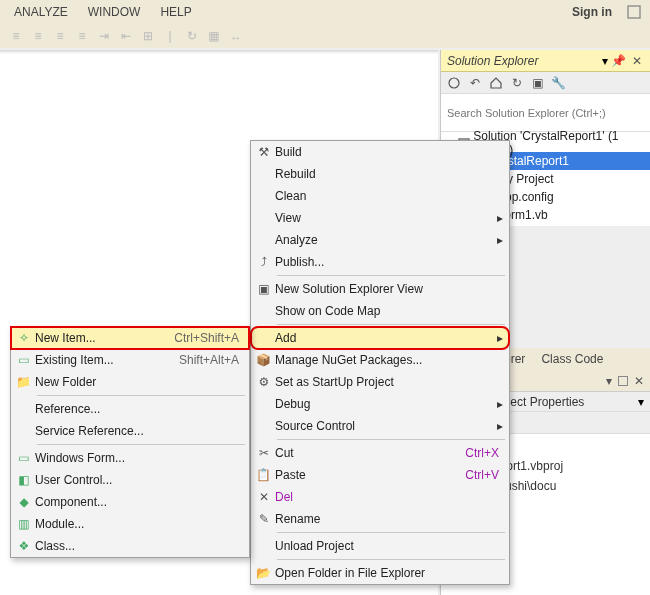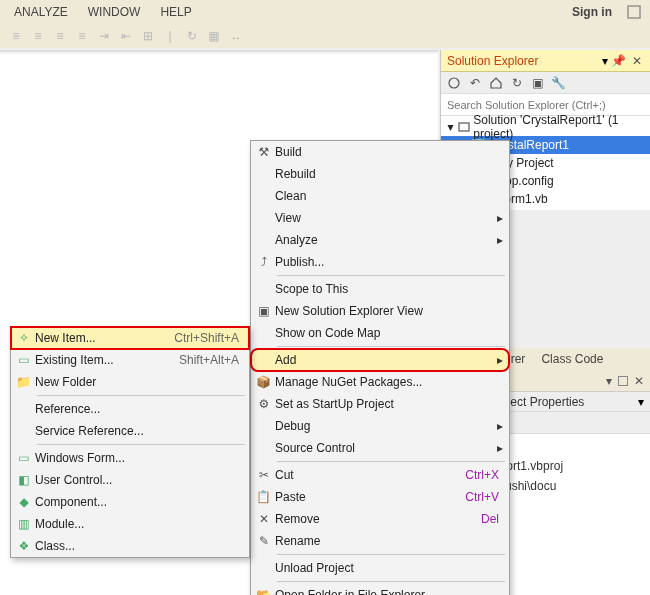--- a/index.html
+++ b/index.html
@@ -23,7 +23,7 @@
 
 .sol-panel { position: absolute; top: 50px; right: 0; width: 210px; background: #fff; border-left: 1px solid #c8c8c8; }
 .sol-title { height: 22px; display: flex; align-items: center; padding: 0 6px; background: #fdf6b8; border-bottom: 1px solid #d0c97a; }
-.sol-title span.t { flex: 1; color: #c2410c; }
+.sol-title span.t { flex: 1; color: #404040; font-style: italic; }
 .sol-title .pin, .sol-title .x { width: 14px; height: 14px; margin-left: 4px; color: #555; display: flex; align-items: center; justify-content: center; }
 .sol-tools { height: 22px; display: flex; align-items: center; gap: 3px; padding: 0 4px; background: #eee; border-bottom: 1px solid #ddd; }
 .sol-tools .tb { width: 18px; height: 18px; display: flex; align-items: center; justify-content: center; color: #555; }

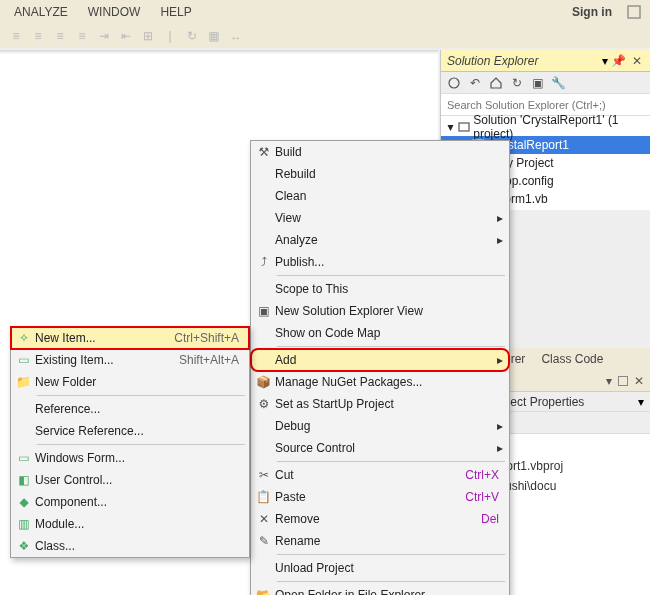--- a/index.html
+++ b/index.html
@@ -27,7 +27,7 @@
 .sol-title .pin, .sol-title .x { width: 14px; height: 14px; margin-left: 4px; color: #555; display: flex; align-items: center; justify-content: center; }
 .sol-tools { height: 22px; display: flex; align-items: center; gap: 3px; padding: 0 4px; background: #eee; border-bottom: 1px solid #ddd; }
 .sol-tools .tb { width: 18px; height: 18px; display: flex; align-items: center; justify-content: center; color: #555; }
-.sol-search { height: 22px; display: flex; align-items: center; padding: 0 6px; background: #fff; border-bottom: 1px solid #ddd; }
+.sol-search { height: 38px; display: flex; align-items: center; padding: 0 6px; background: #fff; border-bottom: 1px solid #ddd; }
 .sol-search input { border: none; outline: none; width: 100%; font-size: 11px; color: #888; }
 .sol-tree { padding: 2px 0; }
 .tree-row { display: flex; align-items: center; height: 18px; padding-left: 4px; color: #222; }

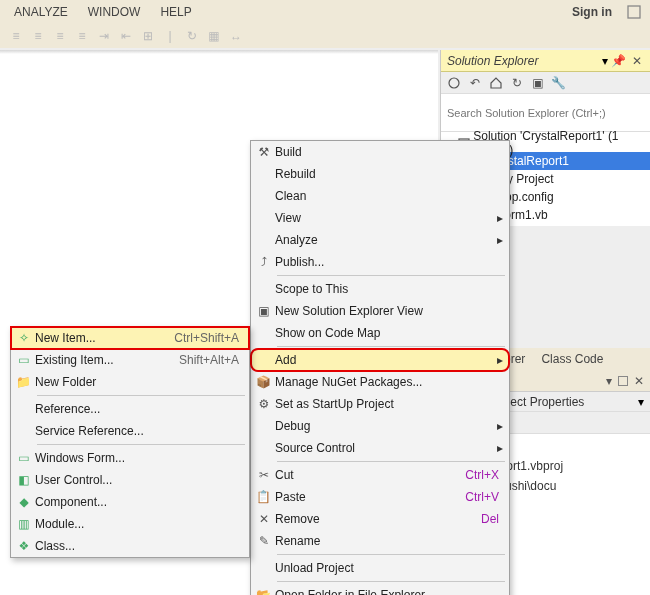--- a/index.html
+++ b/index.html
@@ -229,10 +229,6 @@
       </div>
   <div class="sep"></div>
   <div class="row">
-        <span class="ic"></span>
-        <span class="lbl">Scope to This</span>
-      </div>
-  <div class="row">
         <span class="ic">▣</span>
         <span class="lbl">New Solution Explorer View</span>
       </div>

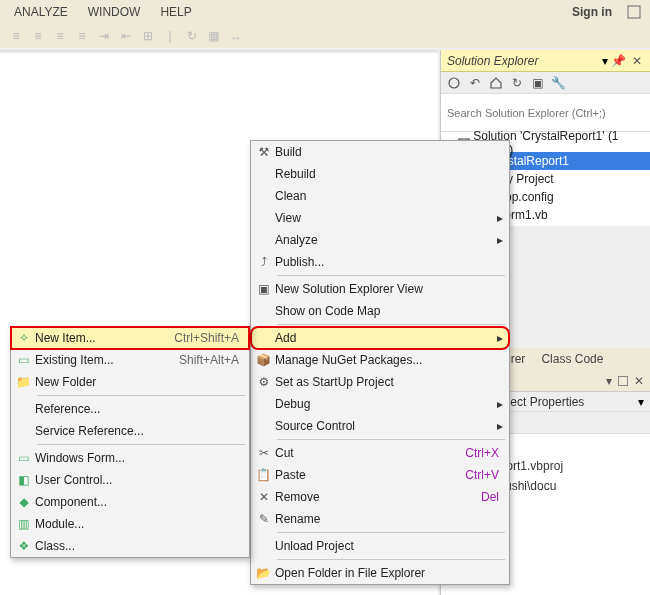--- a/index.html
+++ b/index.html
@@ -273,7 +273,6 @@
       </div>
   <div class="row">
         <span class="ic">✕</span>
-        <span class="lbl">Remove</span>
         <span class="sc">Del</span>
       </div>
   <div class="row">

